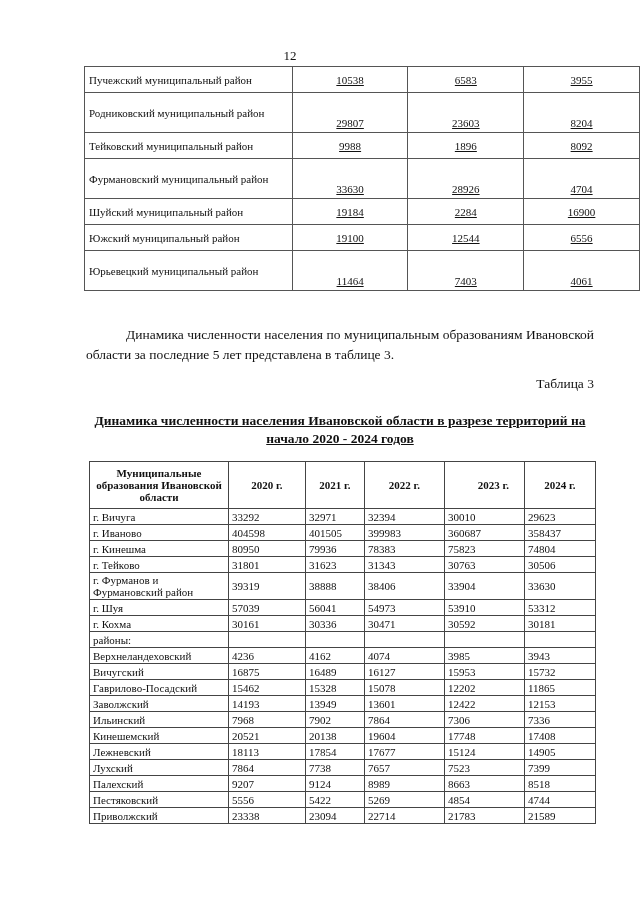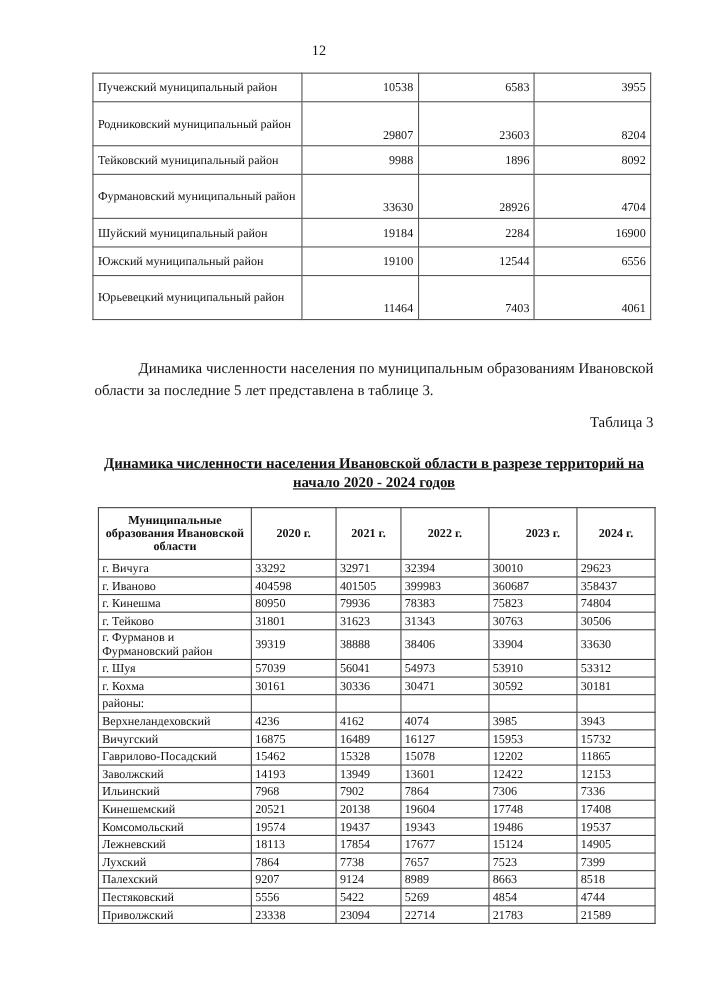--- a/index.html
+++ b/index.html
@@ -5,7 +5,7 @@
   html, body { margin:0; padding:0; background:#ffffff; }
   body { width:640px; height:905px; position:relative; overflow:hidden;
          font-family:"Liberation Serif", serif; color:#111; }
-  .page-num { position:absolute; top:38px; left:0; width:580px; text-align:center; font-size:13px; }
+  .page-num { position:absolute; top:48px; left:0; width:580px; text-align:center; font-size:13px; }
   table { border-collapse:collapse; position:absolute; }
   #t2 { left:84px; top:66px; width:508px; font-size:11px; }
   #t2 td { border:1px solid #555; padding:3px 4px; vertical-align:middle; }

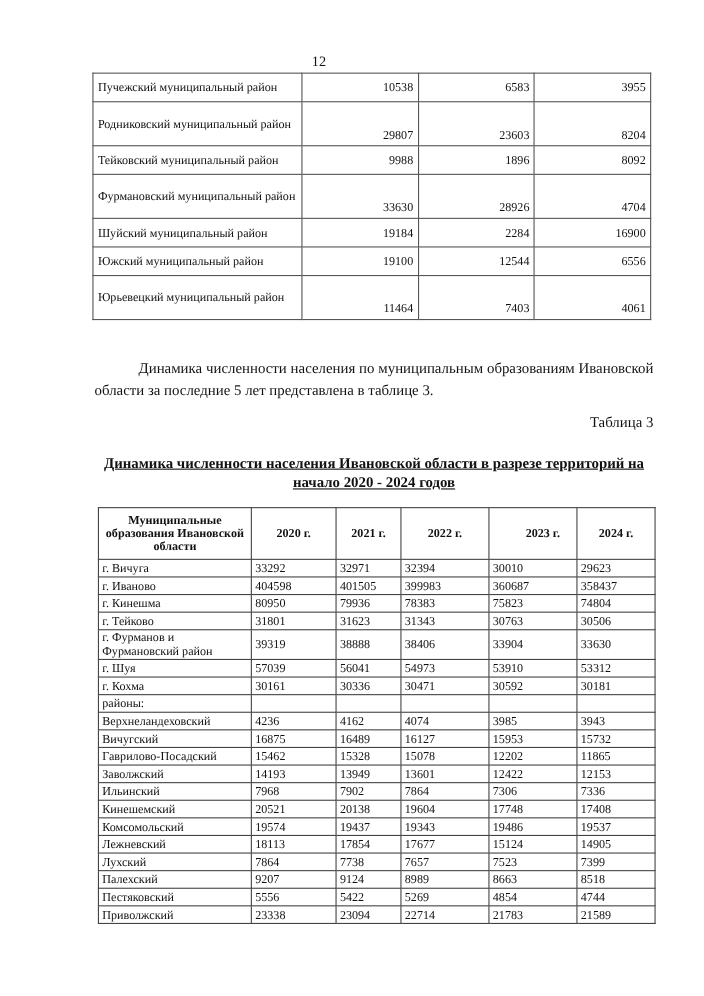--- a/index.html
+++ b/index.html
@@ -7,7 +7,7 @@
          font-family:"Liberation Serif", serif; color:#111; }
   .page-num { position:absolute; top:48px; left:0; width:580px; text-align:center; font-size:13px; }
   table { border-collapse:collapse; position:absolute; }
-  #t2 { left:84px; top:66px; width:508px; font-size:11px; }
+  #t2 { left:84px; top:66px; width:556px; font-size:11px; }
   #t2 td { border:1px solid #555; padding:3px 4px; vertical-align:middle; }
   #t2 td.name { width:183px; }
   #t2 td.name.justify { text-align:justify; text-align-last:left; line-height:14px; }

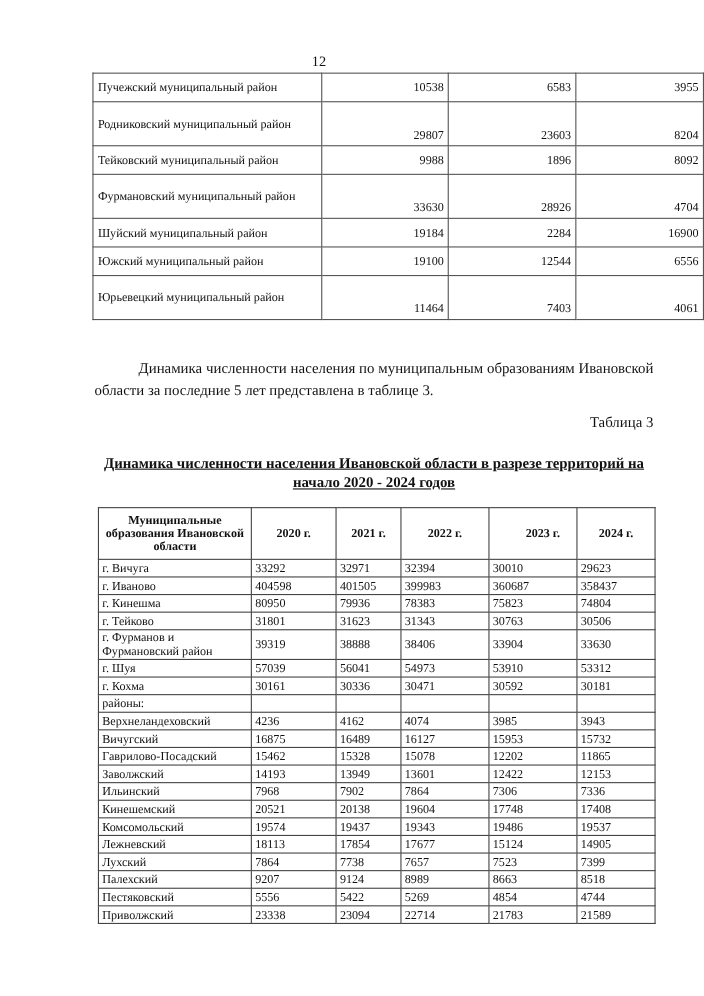--- a/index.html
+++ b/index.html
@@ -11,7 +11,7 @@
   #t2 td { border:1px solid #555; padding:3px 4px; vertical-align:middle; }
   #t2 td.name { width:183px; }
   #t2 td.name.justify { text-align:justify; text-align-last:left; line-height:14px; }
-  #t2 td.num { text-align:right; width:98px; }
+  #t2 td.num { text-align:center; width:98px;text-decoration:underline; }
   #t2 td.num.bottom { vertical-align:bottom; }
   #t2 tr.single td { height:19px; }
   #t2 tr.double td { height:33px; }

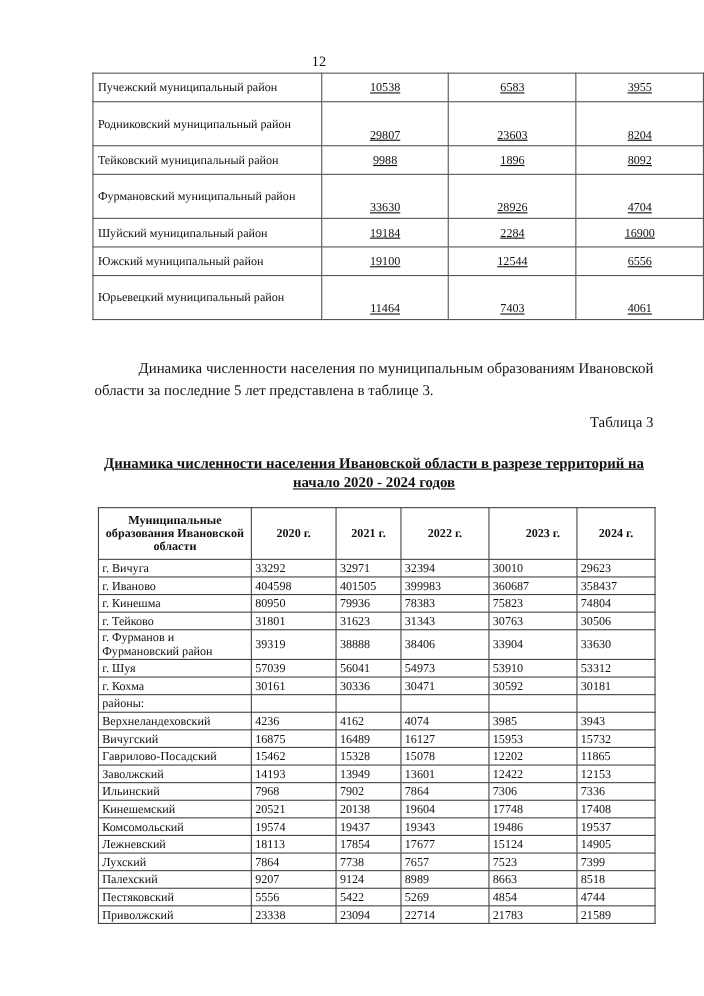--- a/index.html
+++ b/index.html
@@ -214,14 +214,6 @@
         <td class="v">17408</td>
       </tr>
       <tr>
-        <td class="name">Комсомольский</td>
-        <td class="v">19574</td>
-        <td class="v">19437</td>
-        <td class="v">19343</td>
-        <td class="v">19486</td>
-        <td class="v">19537</td>
-      </tr>
-      <tr>
         <td class="name">Лежневский</td>
         <td class="v">18113</td>
         <td class="v">17854</td>

